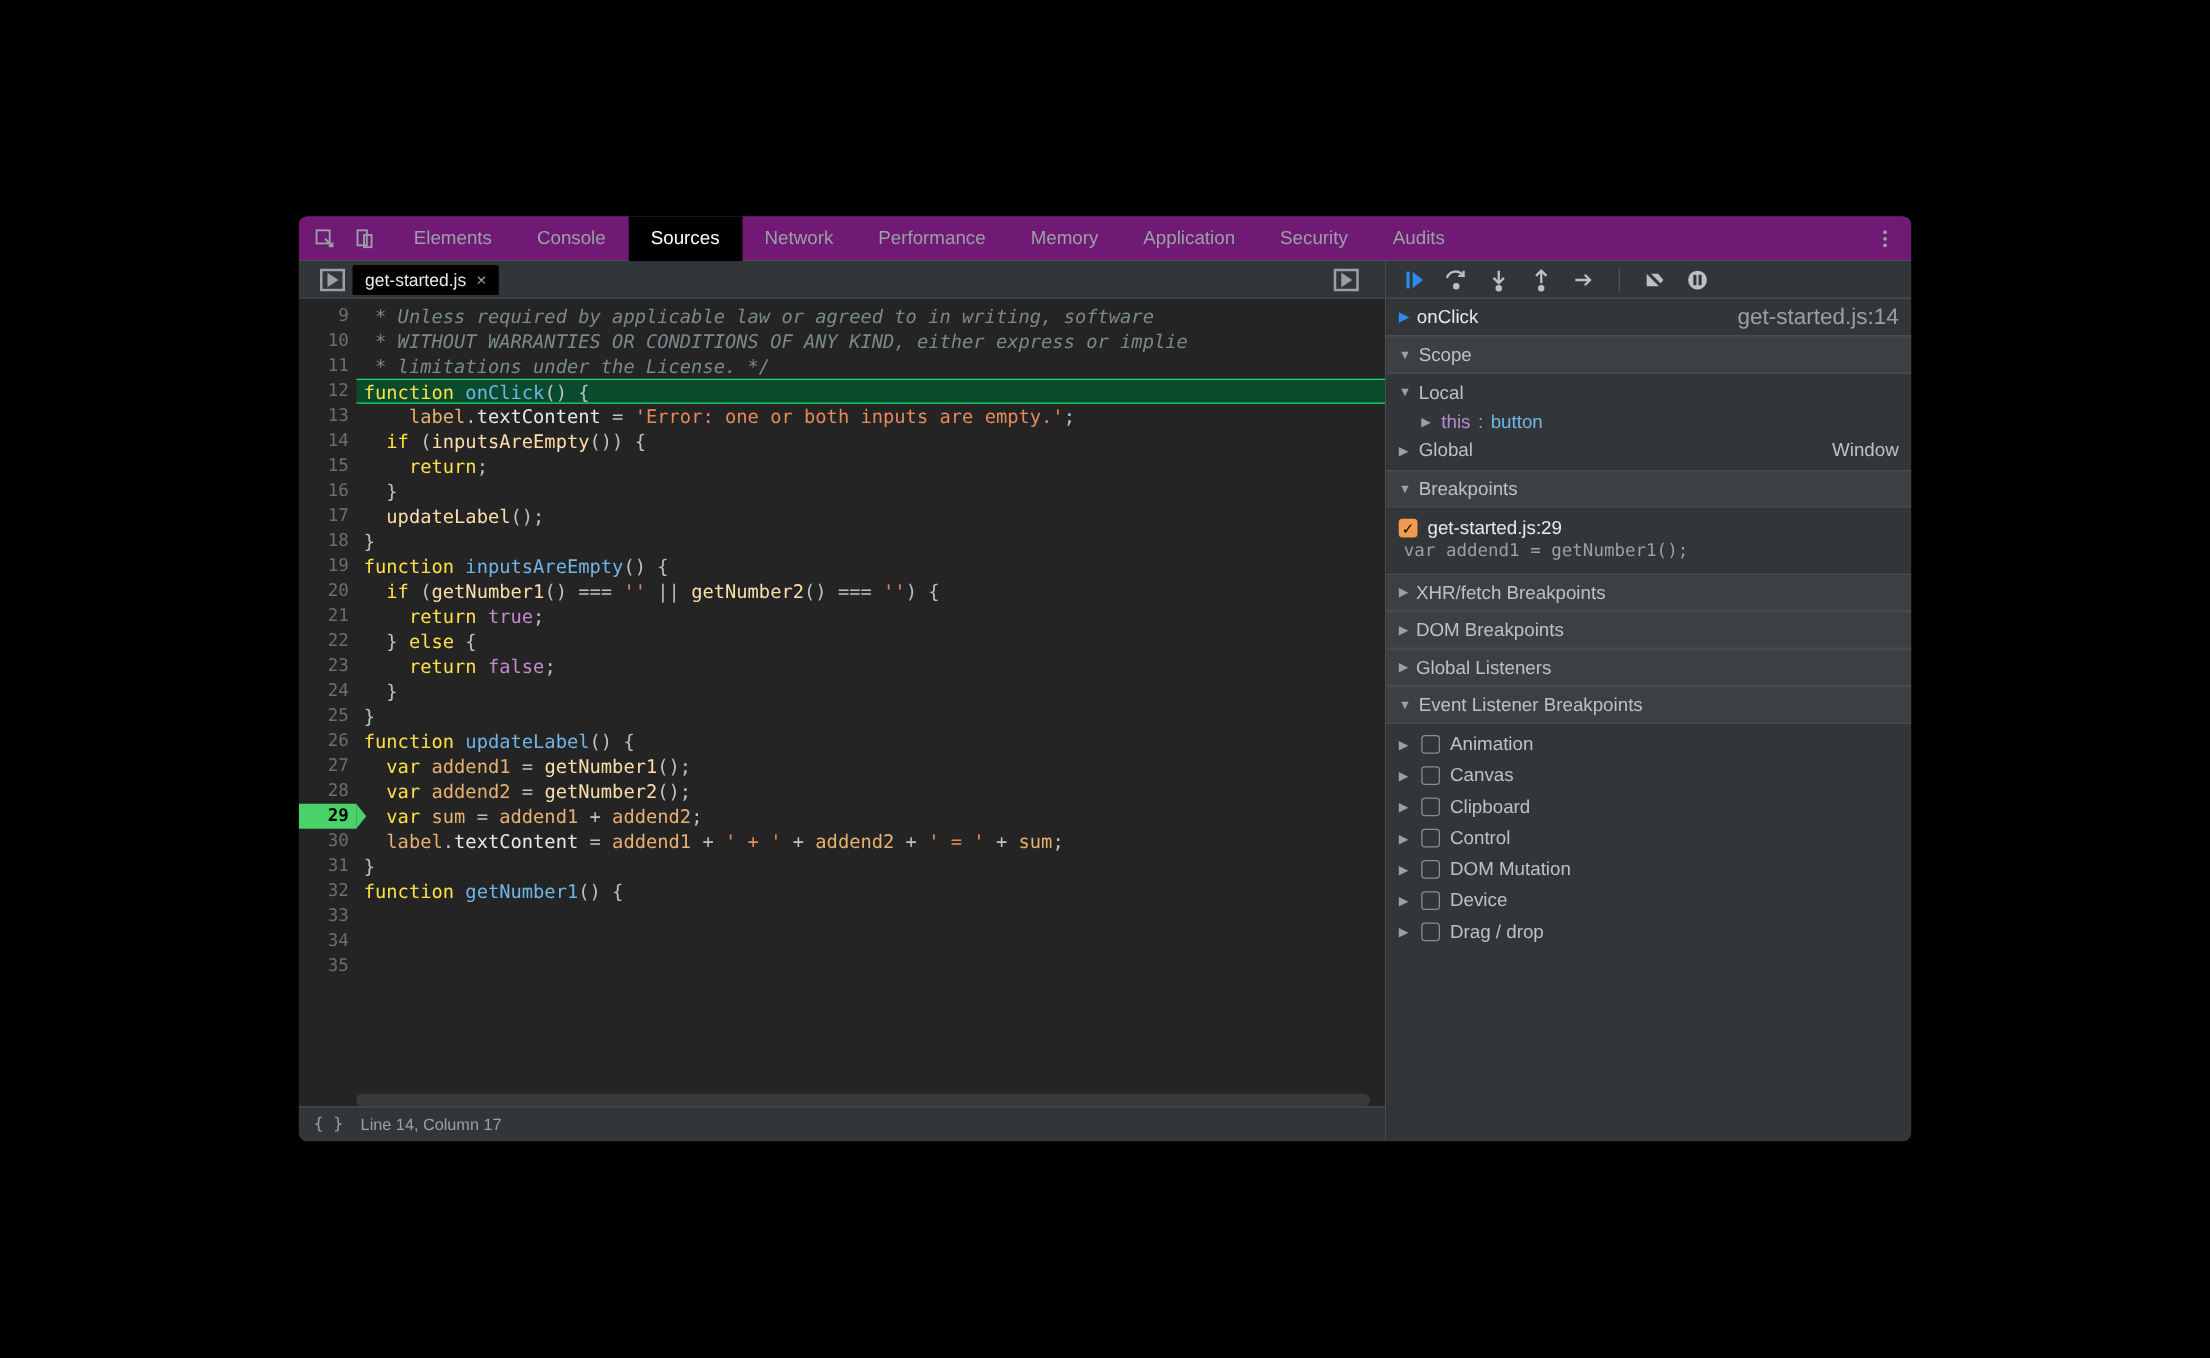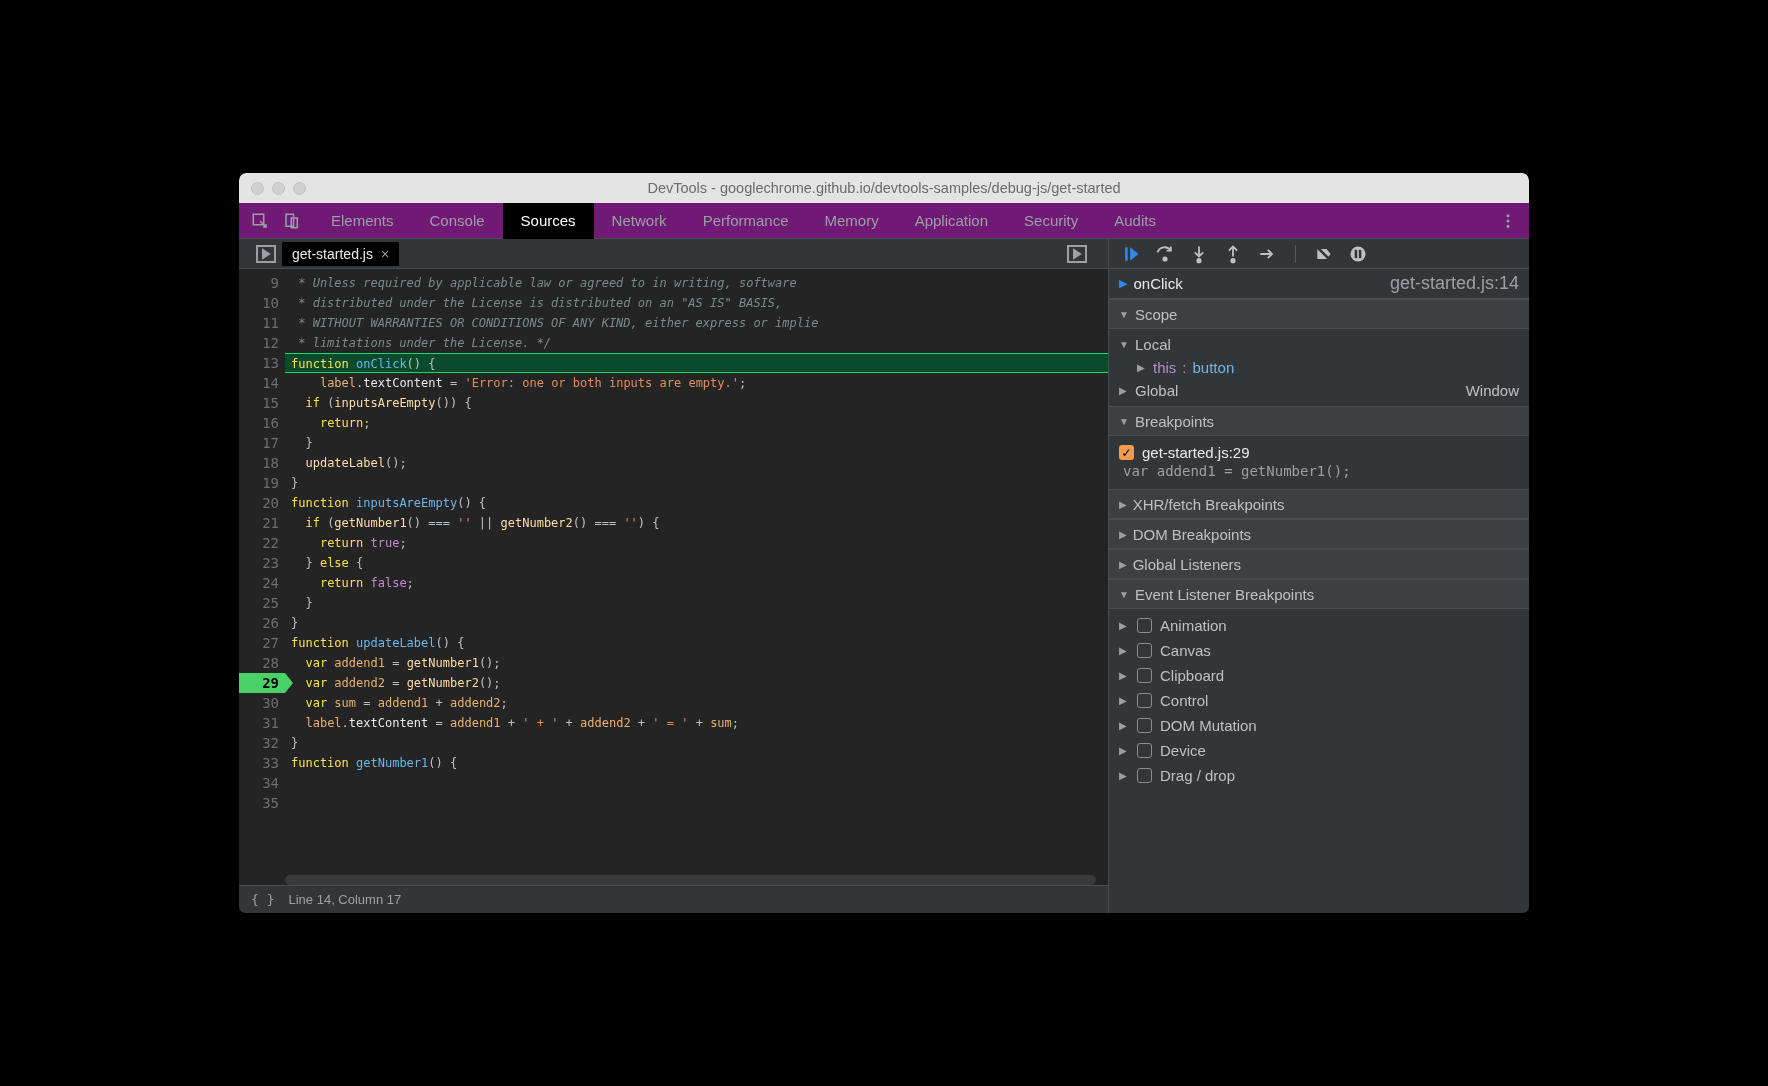--- a/index.html
+++ b/index.html
@@ -127,14 +127,6 @@
 
 <div class="window">
 
-  <div class="titlebar">
-    <div class="traffic">
-      <div class="tl"></div>
-      <div class="tl"></div>
-      <div class="tl"></div>
-    </div>
-    <div class="titlebar-title">DevTools - googlechrome.github.io/devtools-samples/debug-js/get-started</div>
-  </div>
 
   <div class="tabbar">
     <div class="tabbar-icons">

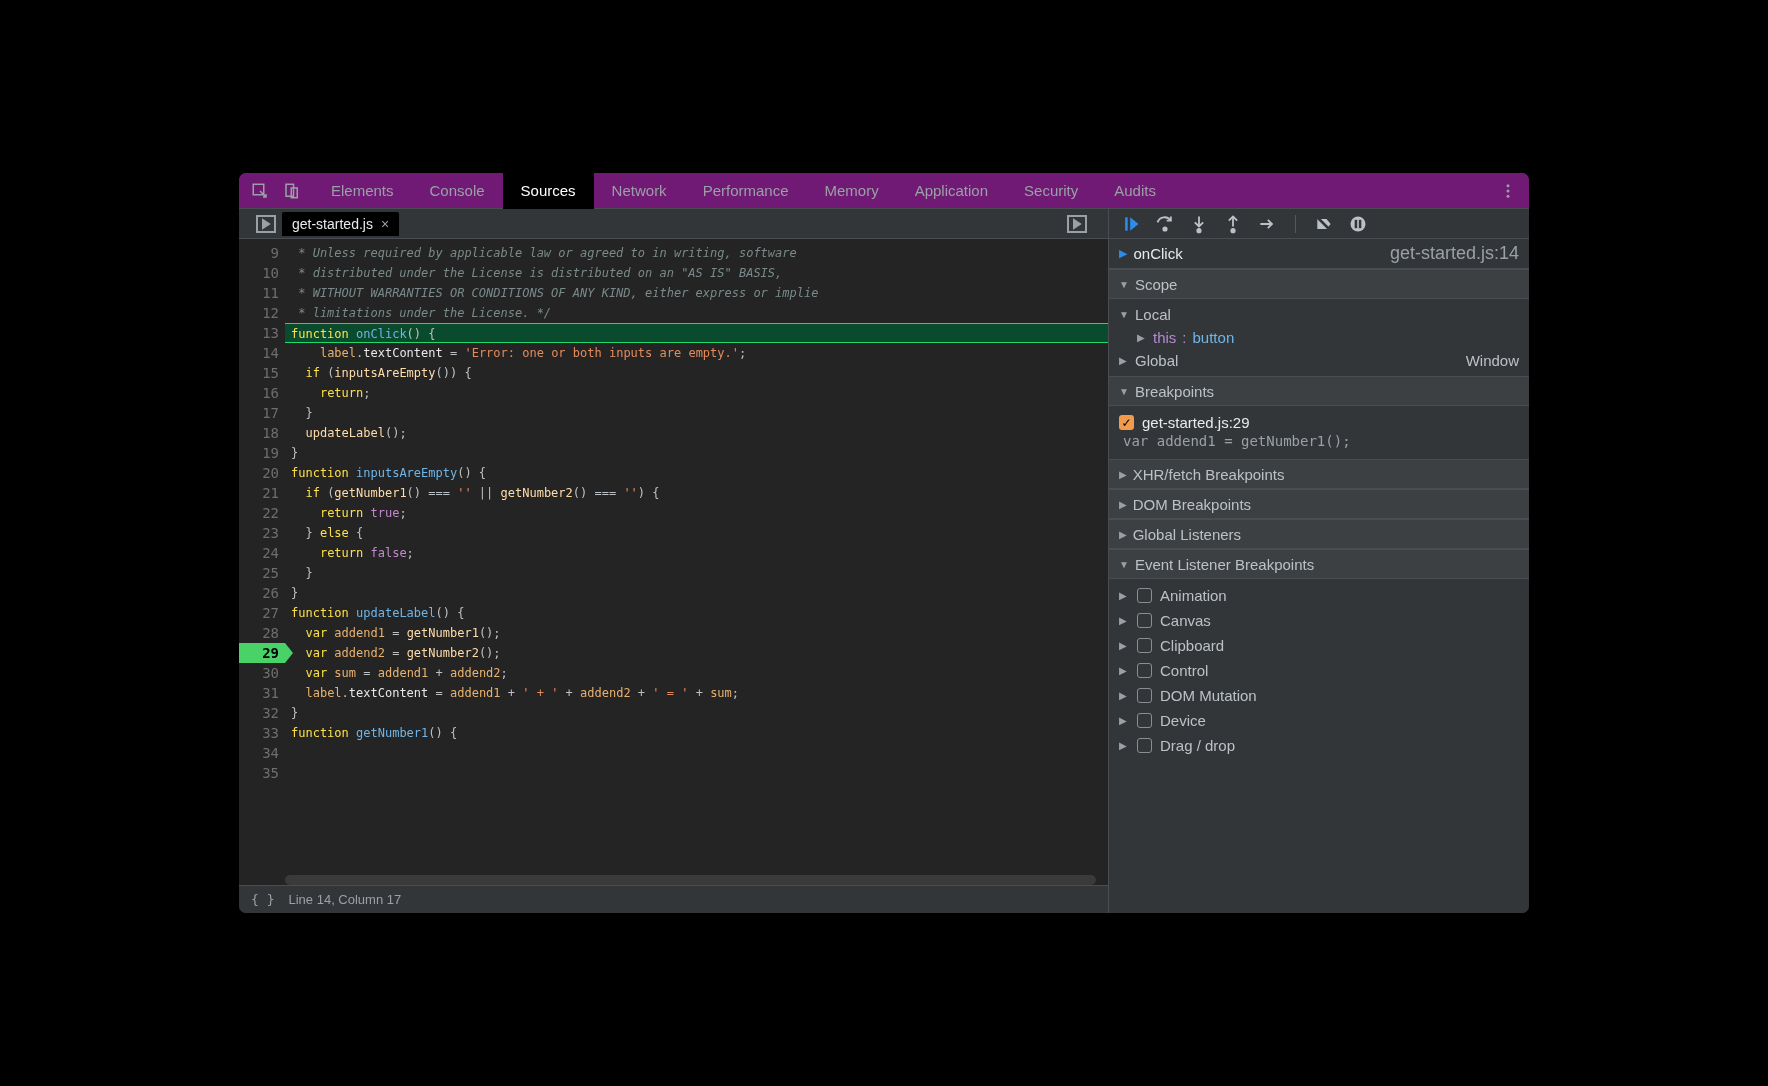--- a/index.html
+++ b/index.html
@@ -68,7 +68,7 @@
     border-top:10px solid transparent; border-bottom:10px solid transparent; border-left:8px solid #48d267;
   }
   .code {
-    flex:1; font-family:Menlo,Consolas,monospace; font-size:12px;
+    flex:1; font-family:Menlo,Consolas,monospace; font-size:15px;
     color:#e8e8e8; padding:4px 0; overflow:hidden; position:relative;
   }
   .code .line { height:20px; line-height:20px; white-space:pre; padding-left:6px;}

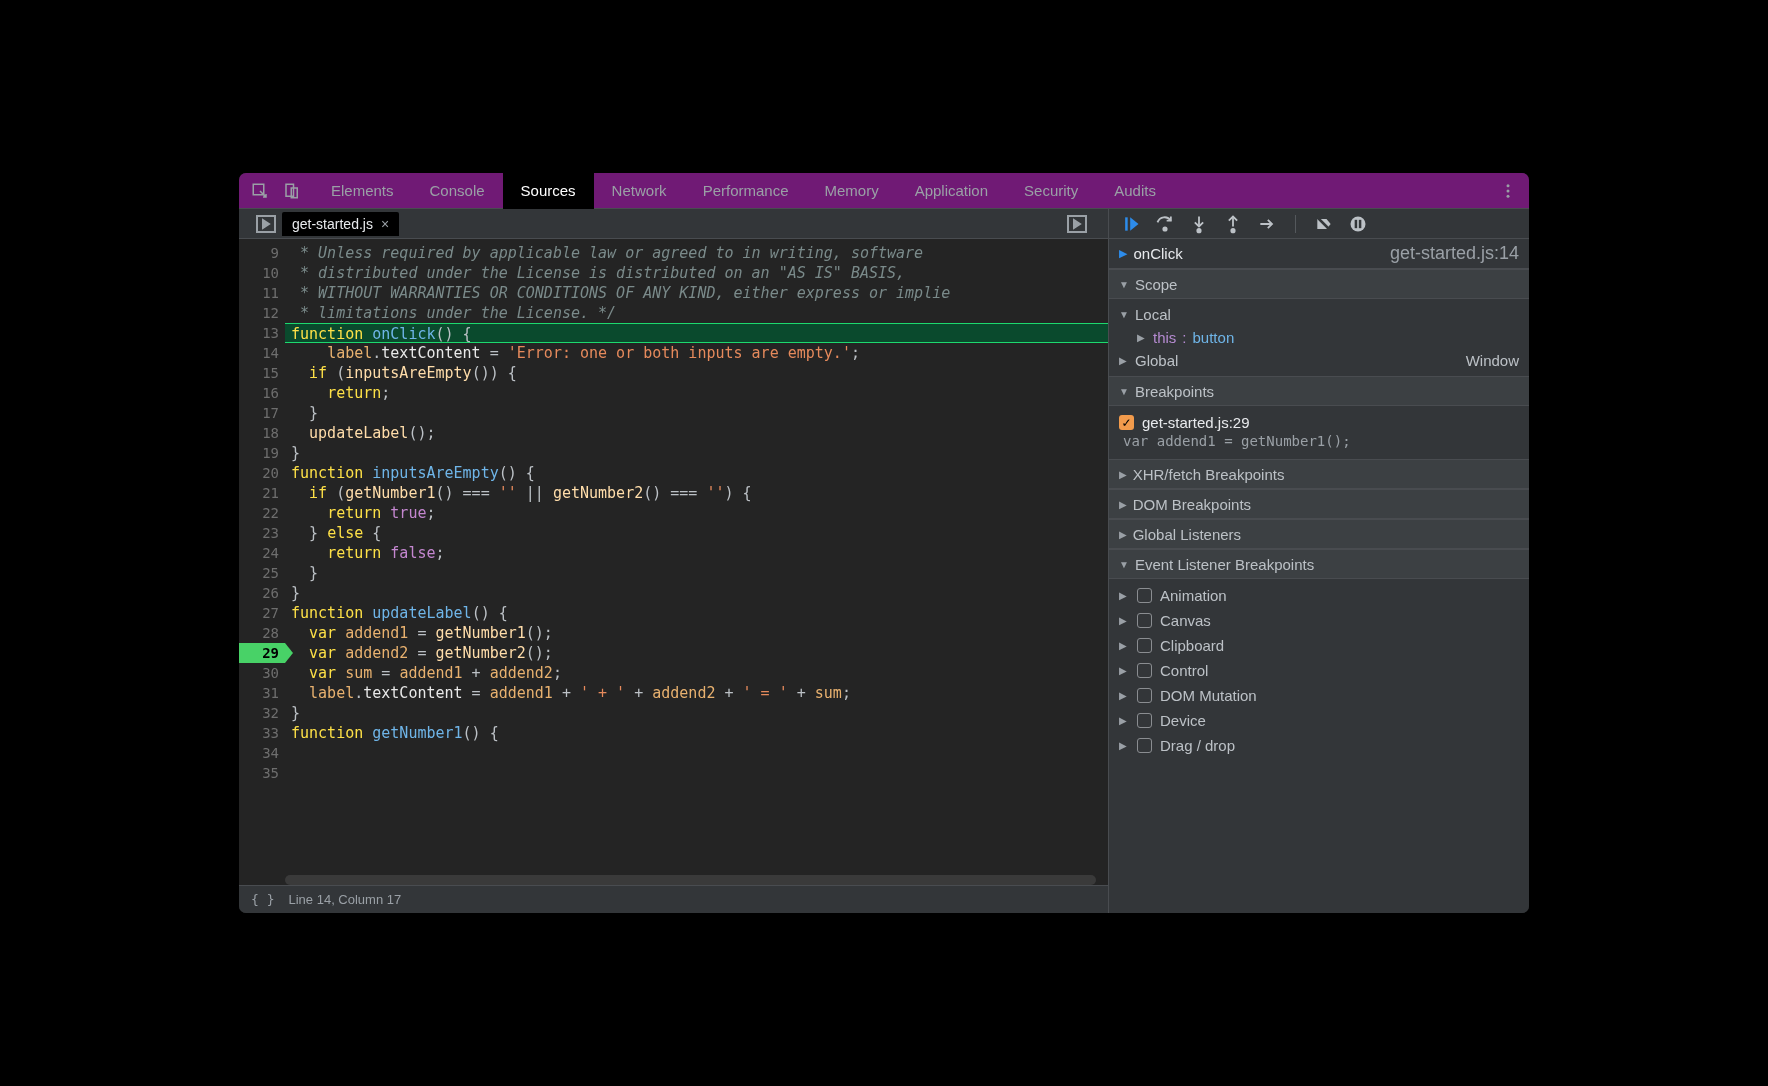--- a/index.html
+++ b/index.html
@@ -214,7 +214,6 @@
           </div>
         <div class="code" id="code">
           <div class="line"><span class="c-comment"> * Unless required by applicable law or agreed to in writing, software</span></div>
-            <div class="line"><span class="c-comment"> * distributed under the License is distributed on an "AS IS" BASIS,</span></div>
             <div class="line"><span class="c-comment"> * WITHOUT WARRANTIES OR CONDITIONS OF ANY KIND, either express or implie</span></div>
             <div class="line"><span class="c-comment"> * limitations under the License. */</span></div>
             <div class="line hl"><span class="c-kwd">function </span><span class="c-def">onClick</span><span class="c-punc">() {</span></div>

